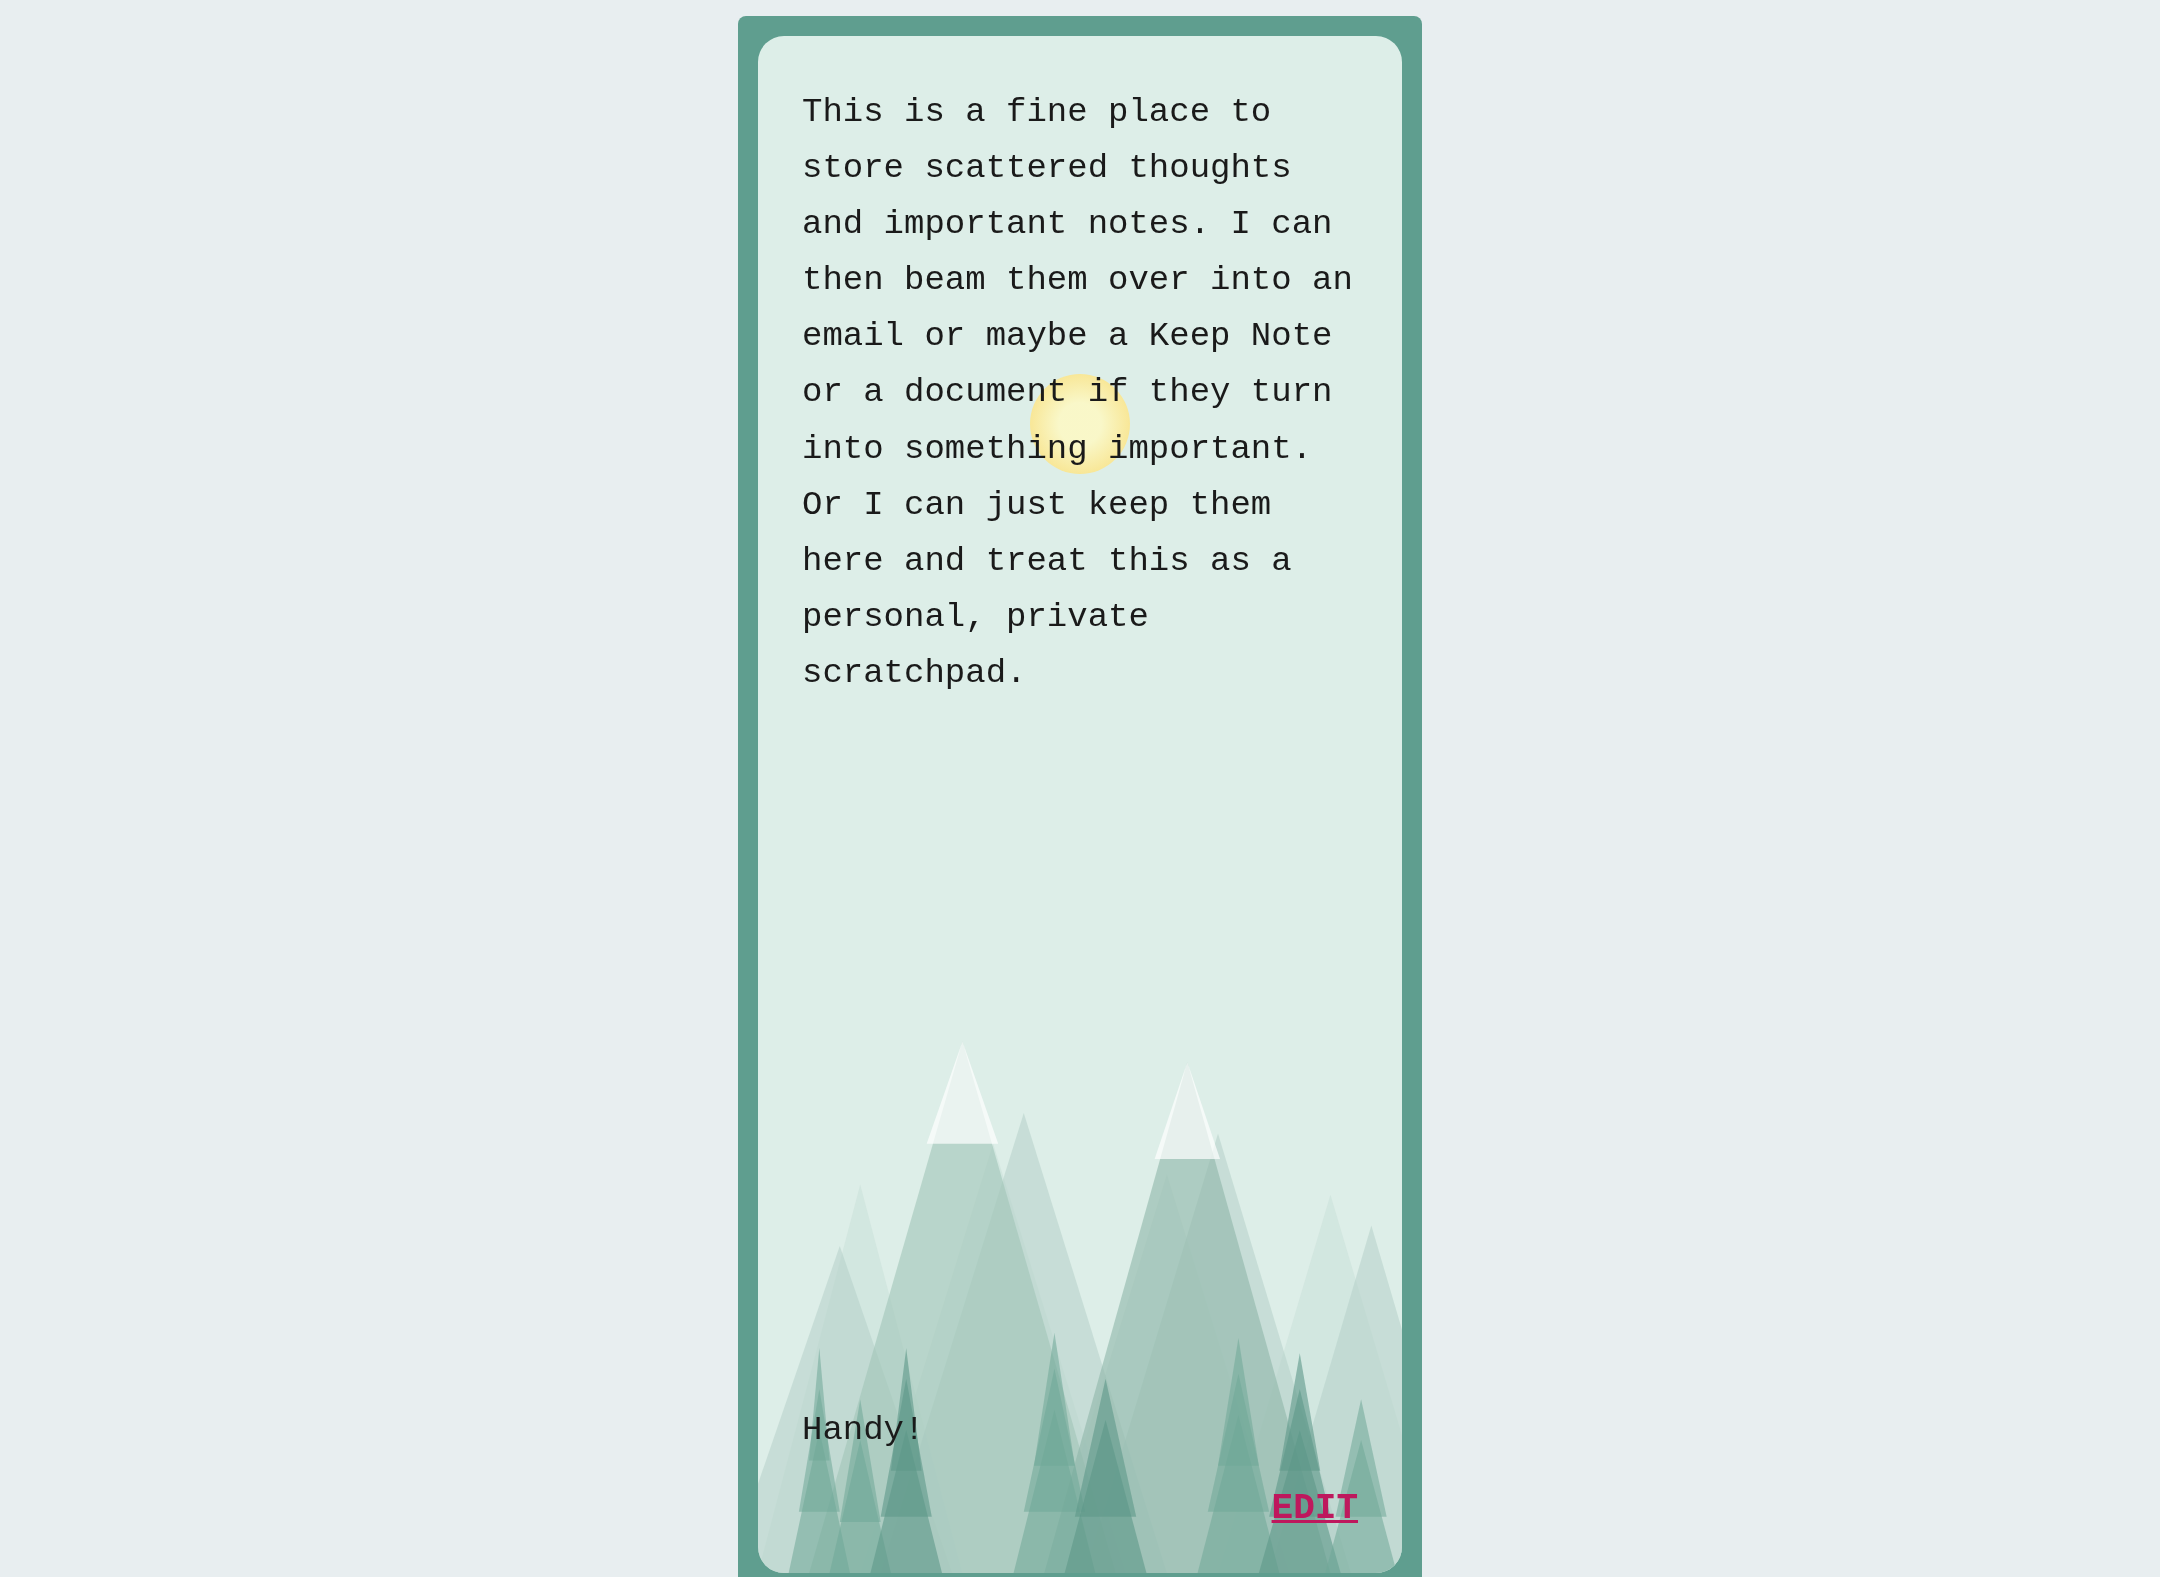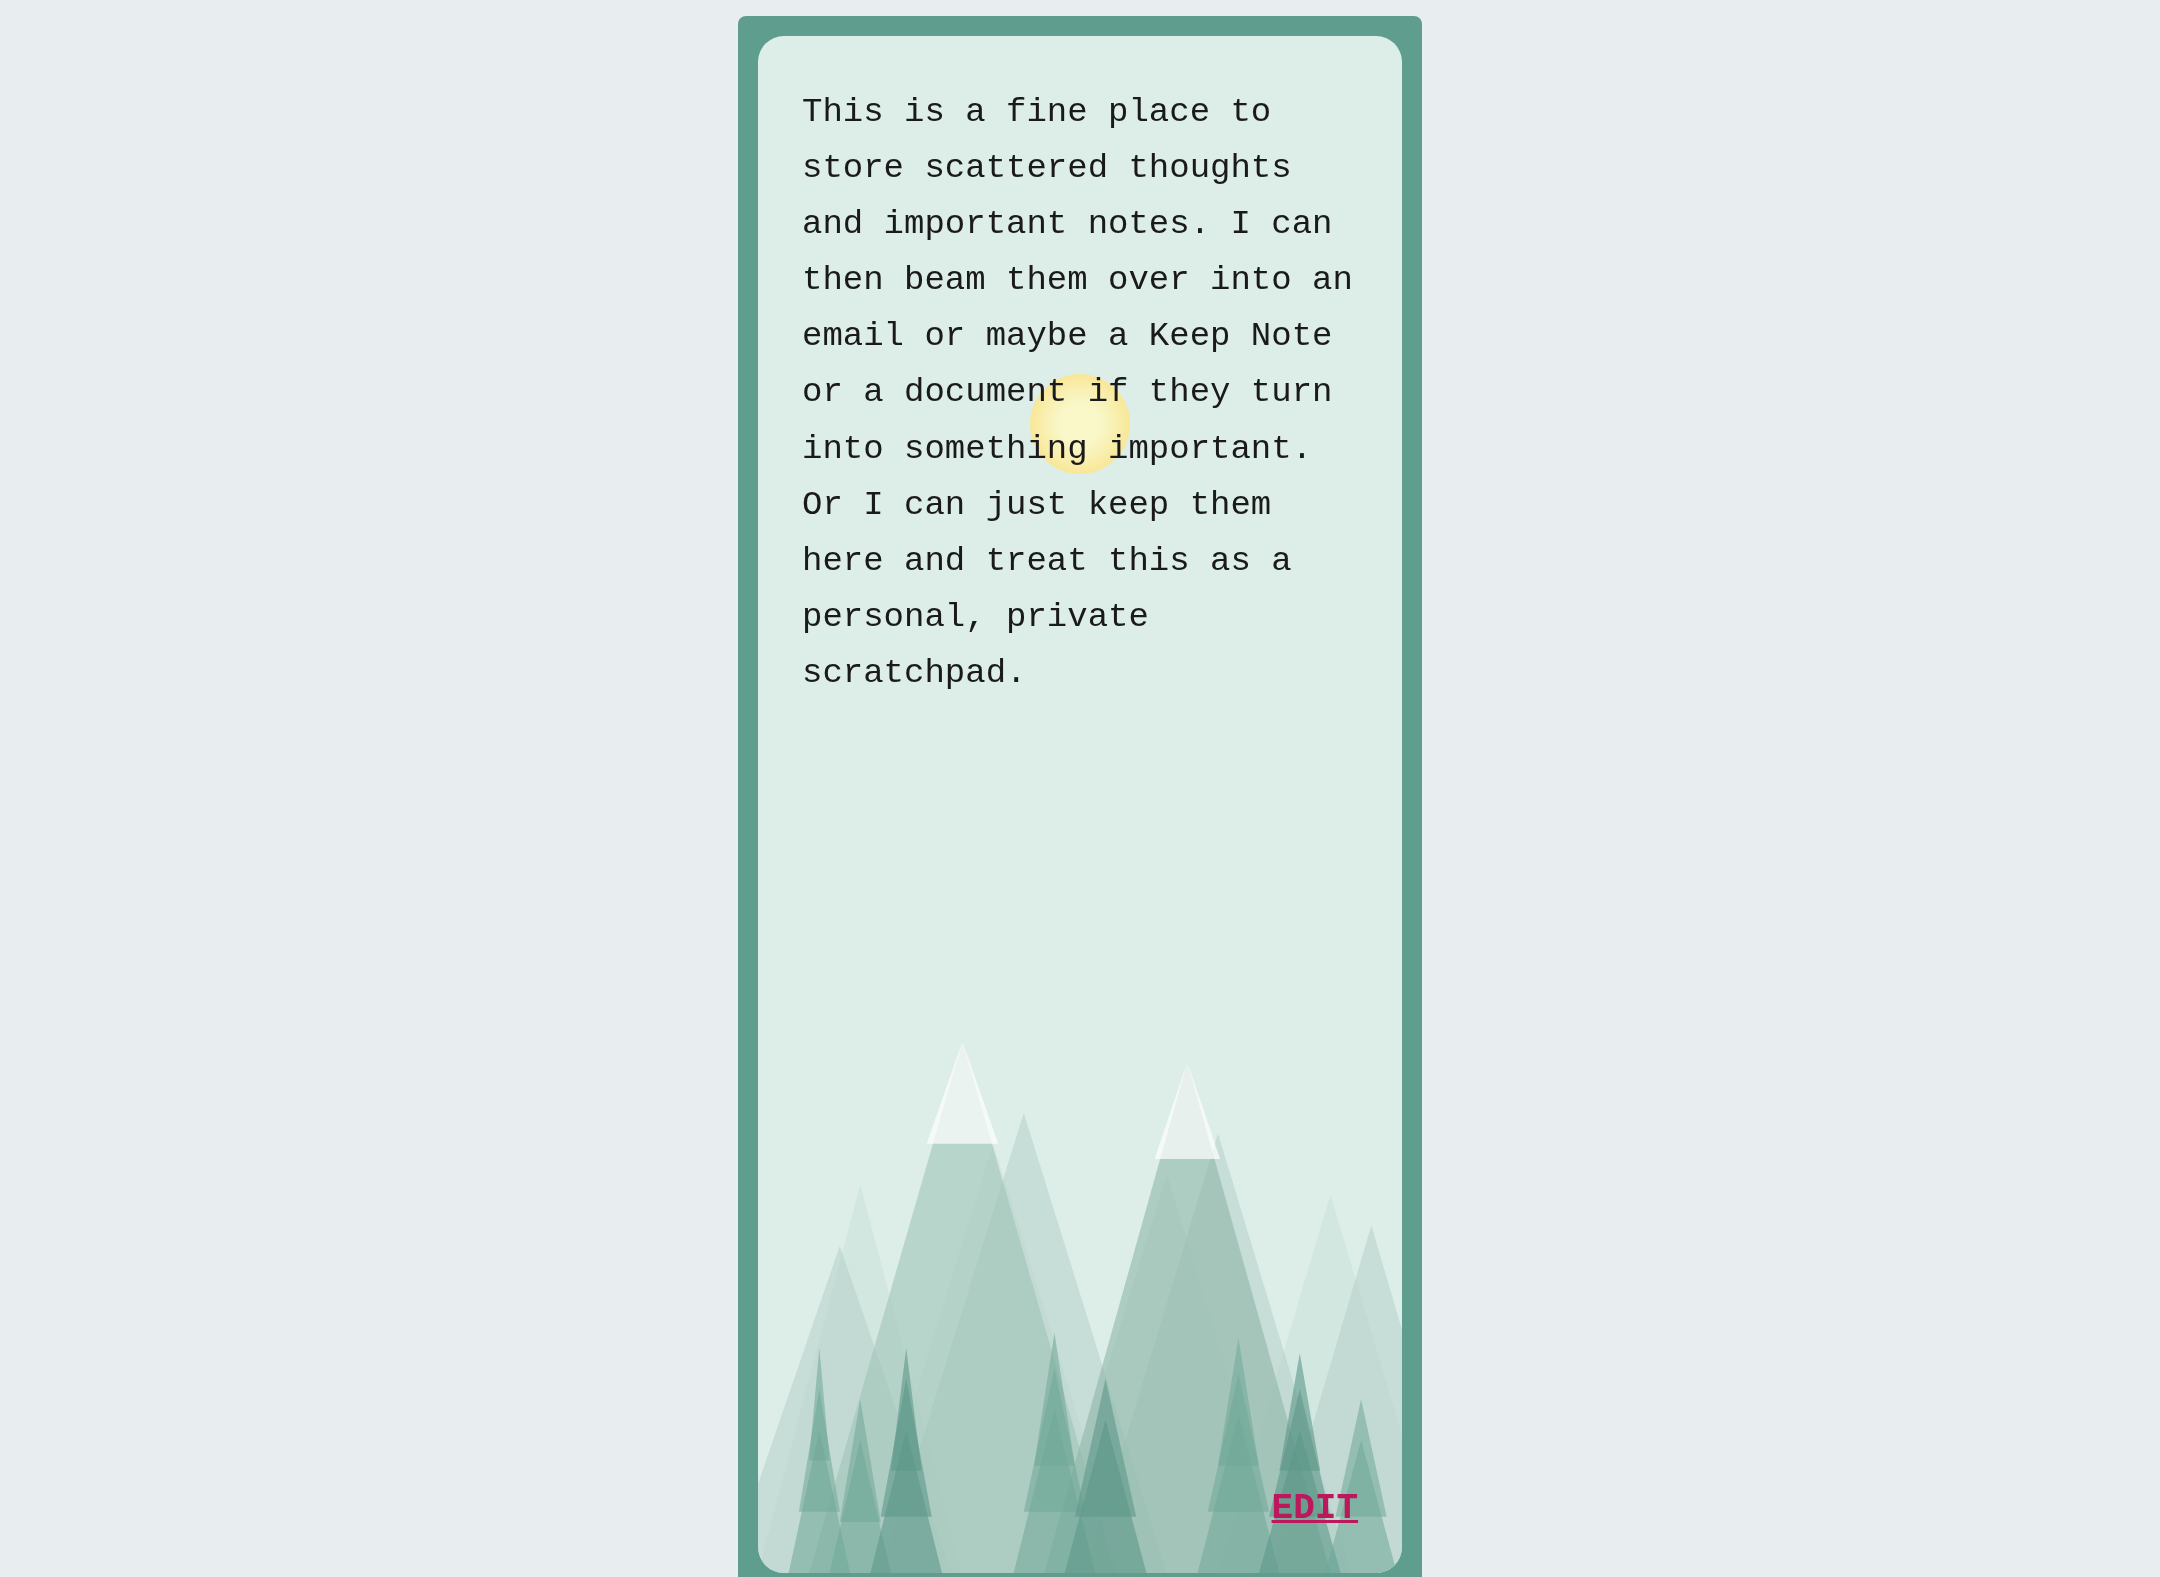--- a/index.html
+++ b/index.html
@@ -182,6 +182,7 @@
     </div>
 
     <div class="bottom-area">
+      <p class="handy-text">Handy!</p>
       <div style="height: 30px;"></div>
       <button class="edit-btn">EDIT</button>
     </div>

